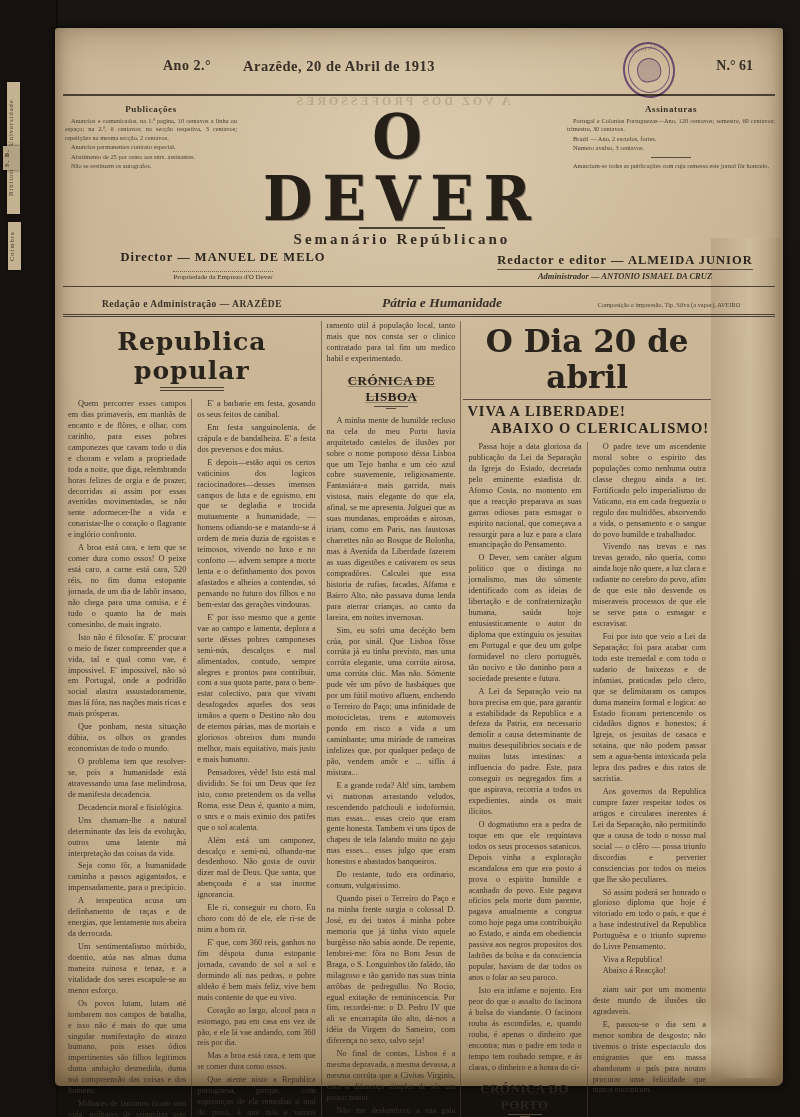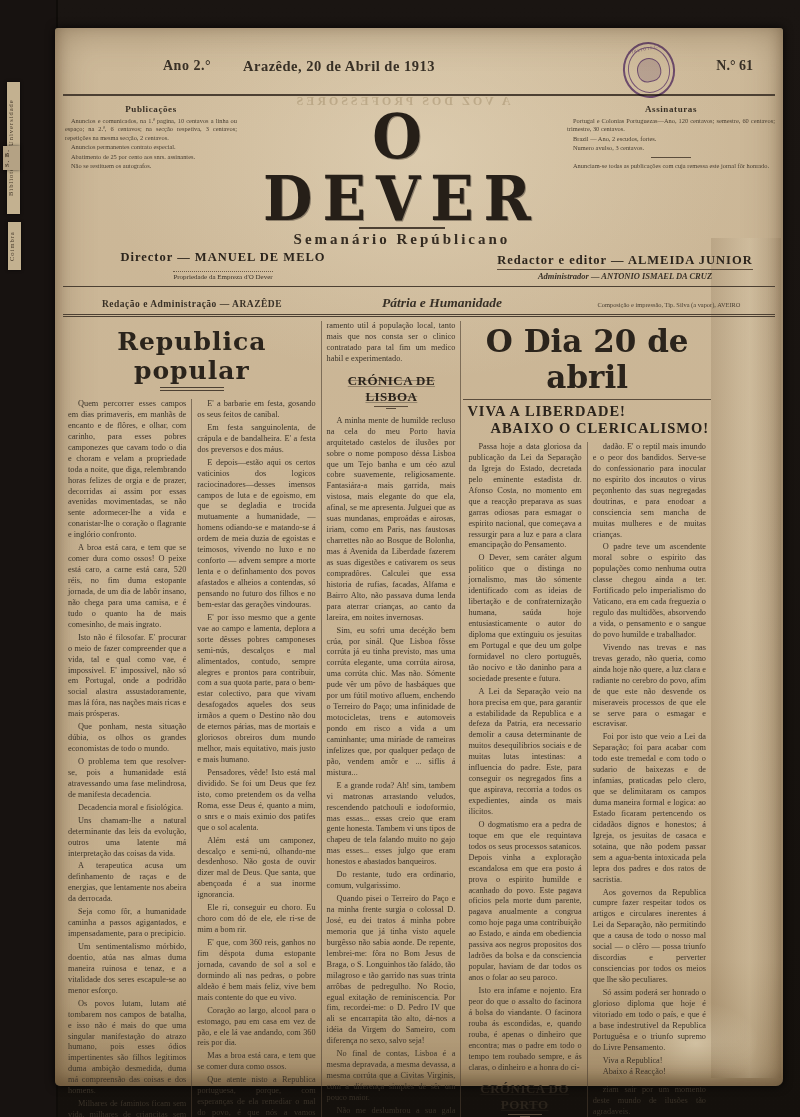--- a/index.html
+++ b/index.html
@@ -241,7 +241,6 @@
             </div>
             <div class="txtcol">
               <div>
-                  <p class="para">dadão. E' o reptil mais imundo e o peor dos bandidos. Serve-se do confessionario para inocular no espirito dos incautos o virus peçonhento das suas negregadas doutrinas, e para enodoar a consciencia sem mancha de muitas mulheres e de muitas crianças.</p>
                   <p class="para">O padre teve um ascendente moral sobre o espirito das populações como nenhuma outra classe chegou ainda a ter. Fortificado pelo imperialismo do Vaticano, era em cada freguezia o regulo das multidões, absorvendo a vida, o pensamento e o sangue do povo humilde e trabalhador.</p>
                   <p class="para">Vivendo nas trevas e nas trevas gerado, não queria, como ainda hoje não quere, a luz clara e radiante no cerebro do povo, afim de que este não desvende os miseraveis processos de que ele se serve para o esmagar e escravisar.</p>
                   <p class="para">Foi por isto que veio a Lei da Separação; foi para acabar com todo este tremedal e com todo o sudario de baixezas e de infamias, praticadas pelo clero, que se delimitaram os campos duma maneira formal e logica: ao Estado ficaram pertencendo os cidadãos dignos e honestos; á Igreja, os jesuitas de casaca e sotaina, que não podem passar sem a agua-benta intoxicada pela lepra dos padres e dos ratos de sacristia.</p>

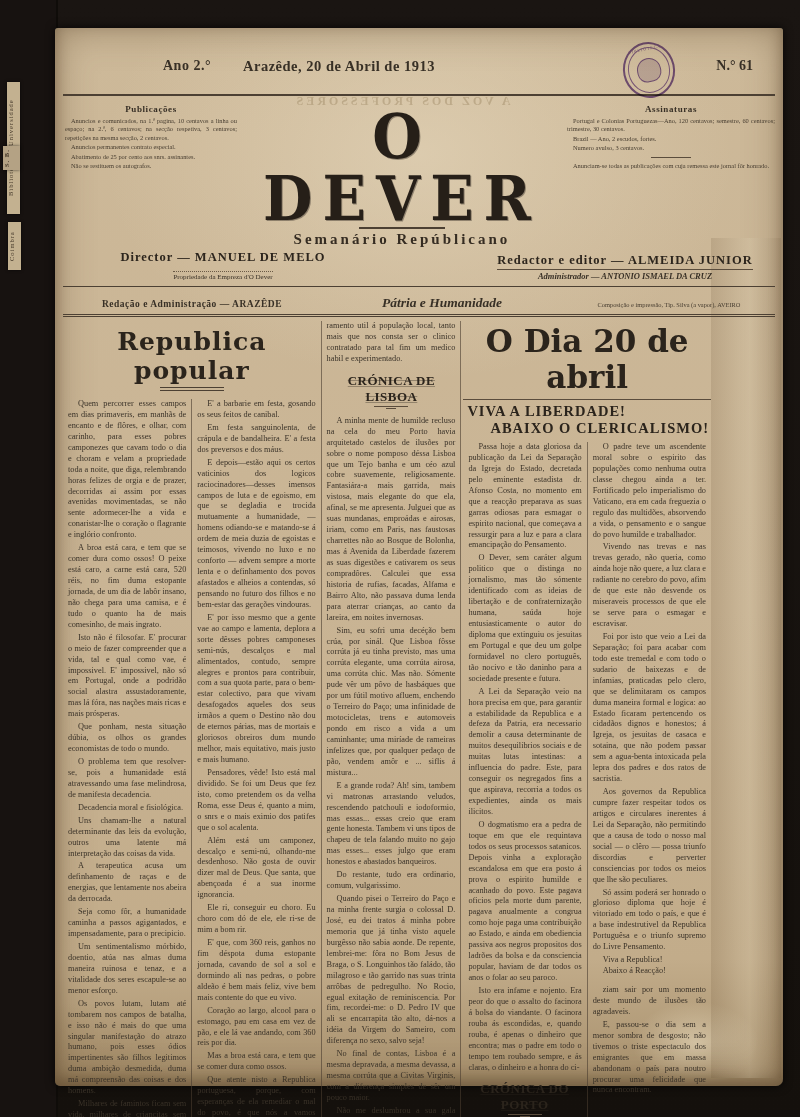--- a/index.html
+++ b/index.html
@@ -181,8 +181,8 @@
                 <p class="para">O problema tem que resolver-se, pois a humanidade está atravessando uma fase melindrosa, de manifesta decadencia.</p>
                 <p class="para">Decadencia moral e fisiológica.</p>
                 <p class="para">Uns chamam-lhe a natural determinante das leis da evolução, outros uma latente má interpretação das coisas da vida.</p>
+                <p class="para">Seja como fôr, a humanidade caminha a passos agigantados, e impensadamente, para o precipicio.</p>
                 <p class="para">A terapeutica acusa um definhamento de raças e de energias, que lentamente nos abeira da derrocada.</p>
-                <p class="para">Seja como fôr, a humanidade caminha a passos agigantados, e impensadamente, para o precipicio.</p>
                 <p class="para">Um sentimentalismo mórbido, doentio, atúa nas almas duma maneira ruinosa e tenaz, e a vitalidade dos seres escapule-se ao menor esforço.</p>
                 <p class="para">Os povos lutam, lutam até tombarem nos campos de batalha, e isso não é mais do que uma singular manifestação do atrazo humano, pois esses ódios impertinentes são filhos legitimos duma ambição desmedida, duma má compreensão das coisas e dos homens.</p>
                 <p class="para">Milhares de famintos ficam sem vida, milhares de criancitas sem pão nem pae, e a onda rola, gira, até afogar tudo em sangue, depois de tudo haver mergulhado em pús.</p>

